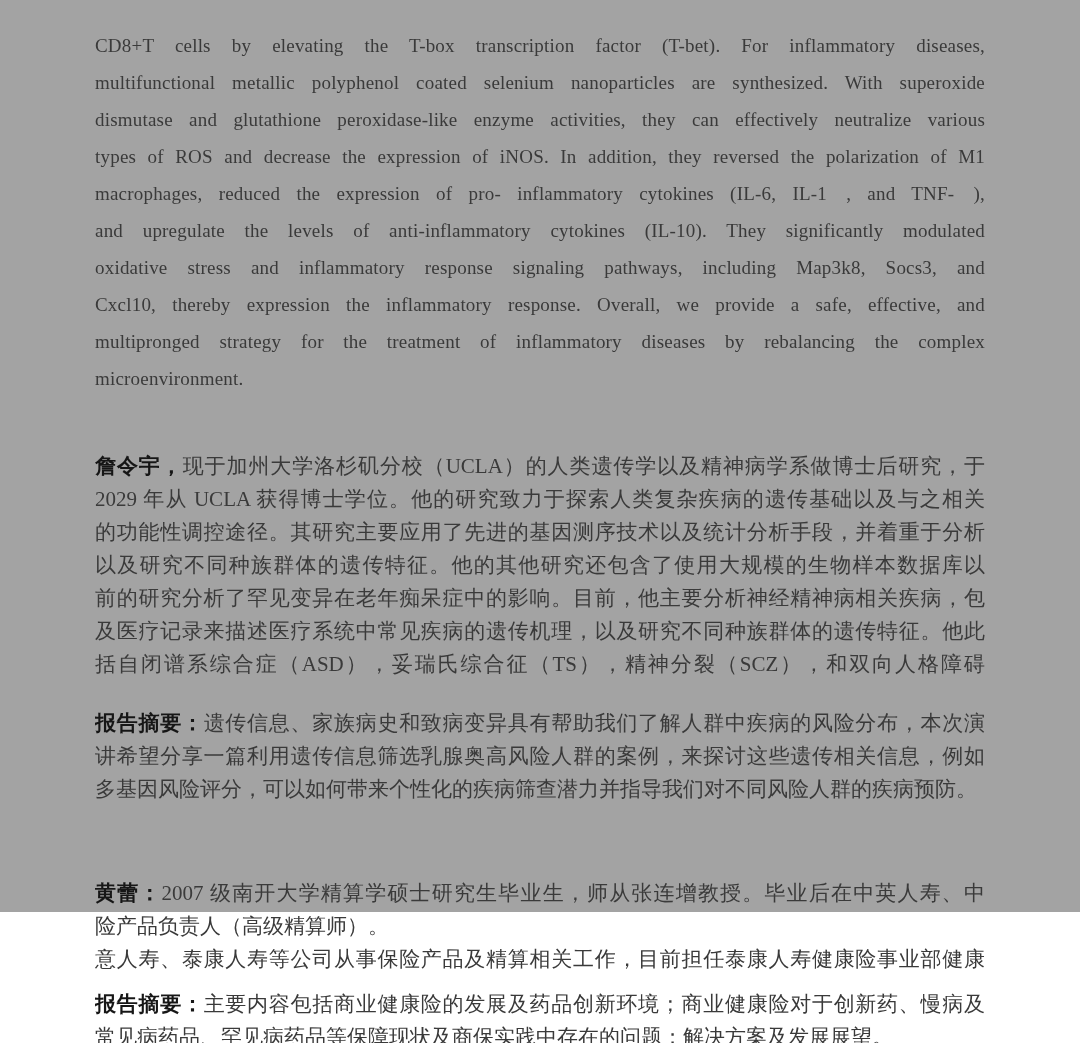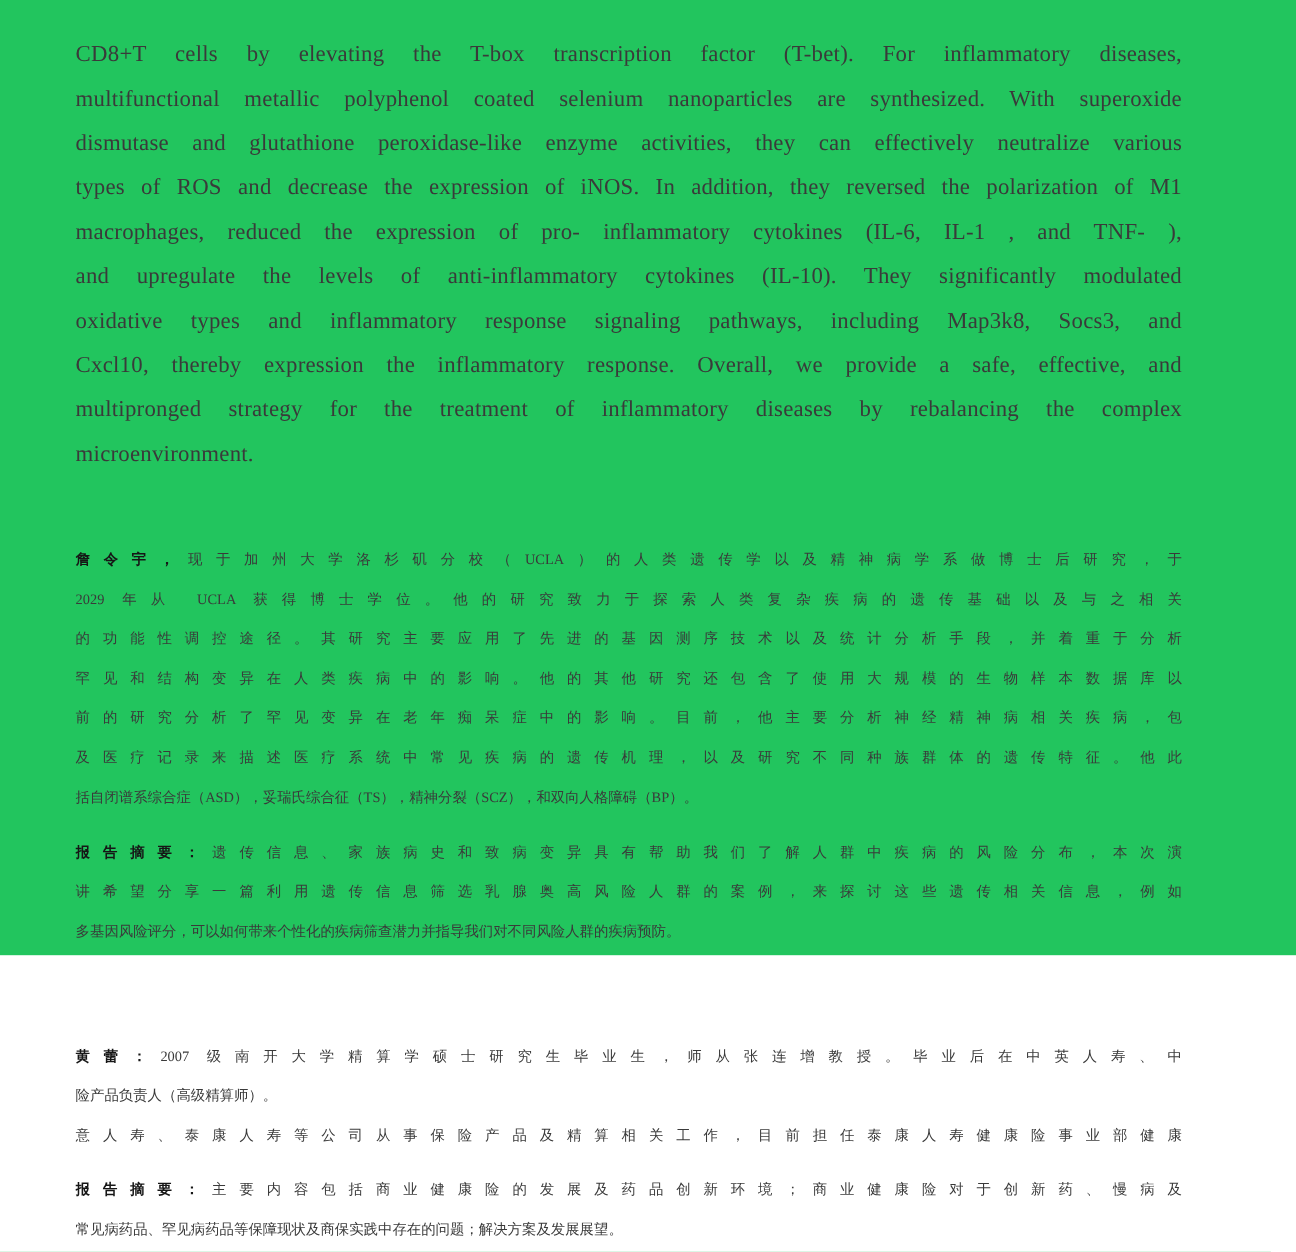--- a/index.html
+++ b/index.html
@@ -13,11 +13,11 @@
   .page {
     box-sizing: border-box;
     width: 1080px;
-    height: 796px;
-    padding: 27px 95px 0 63px;
+    height: 912px;
+    padding: 27px 95px 0 95px;
     font-family: "Liberation Serif", "DejaVu Serif", serif;
     color: #3a3a3a;
-    background: #22c55e;
+    background: #a3a3a3;
   }
   .para { text-align: justify; }
   .para.en { font-size: 19px; line-height: 37px; letter-spacing: 0.2px; }

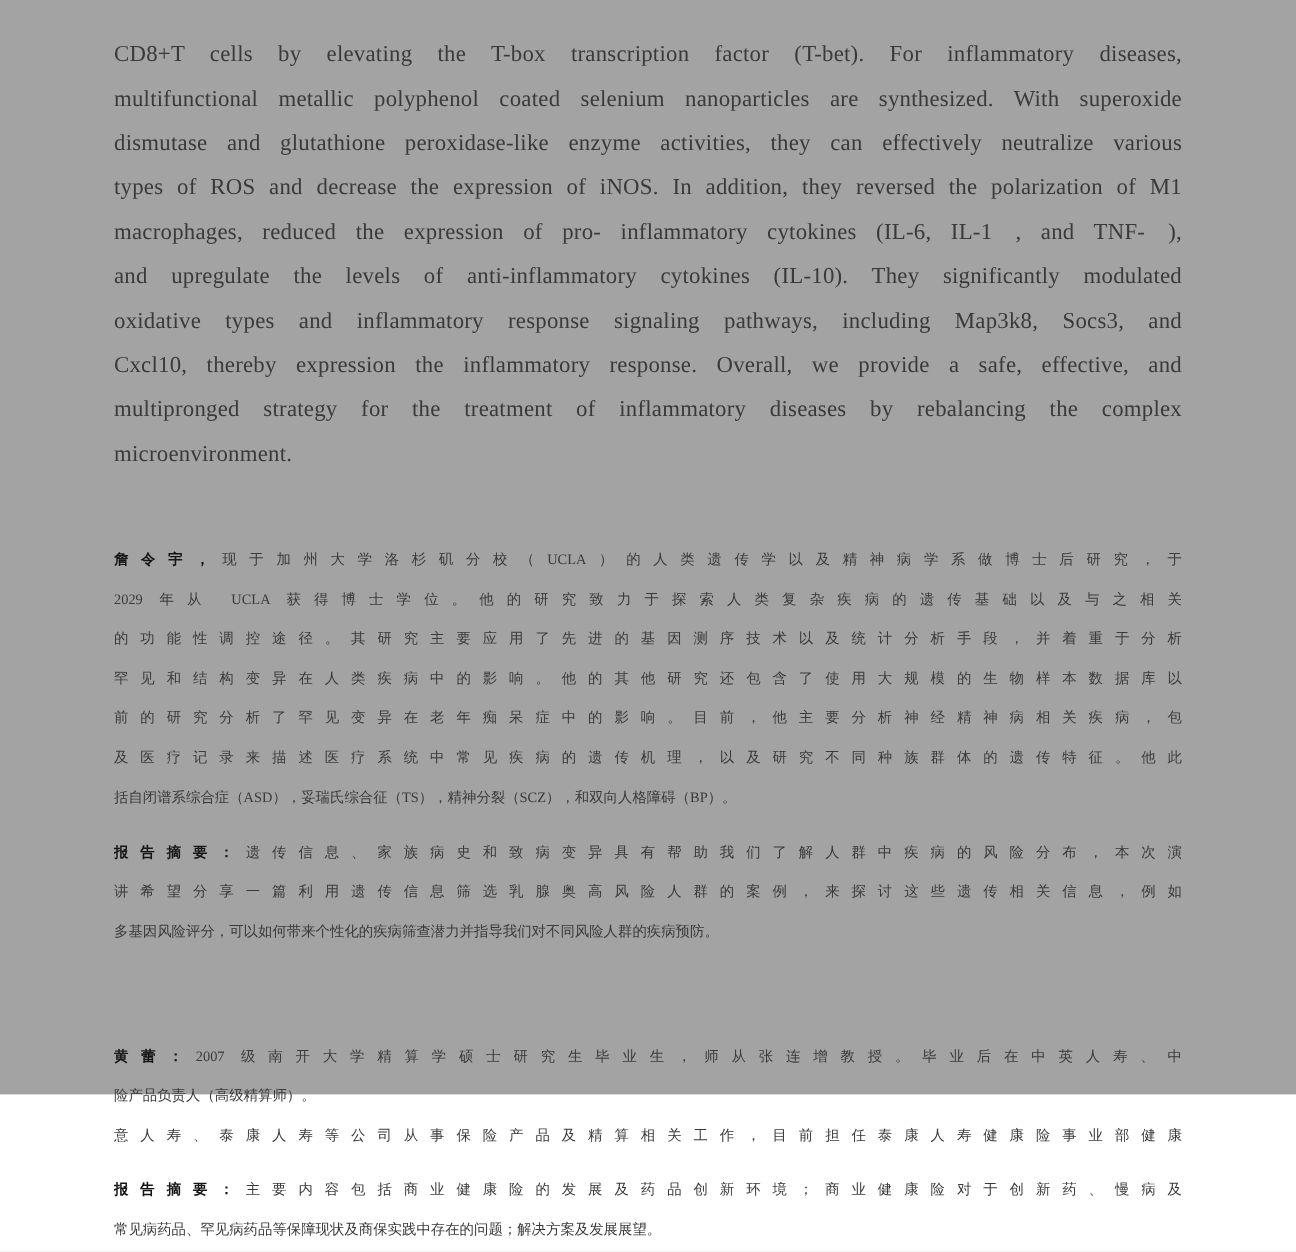--- a/index.html
+++ b/index.html
@@ -52,7 +52,7 @@
         <div class="line" data-name="text-line"><span data-name="text-segment">types of ROS and decrease the expression of iNOS. In addition, they reversed the polarization of M1</span></div>
         <div class="line" data-name="text-line"><span data-name="text-segment">macrophages, reduced the expression of pro- inflammatory cytokines (IL-6, IL-1 , and TNF- ),</span></div>
         <div class="line" data-name="text-line"><span data-name="text-segment">and upregulate the levels of anti-inflammatory cytokines (IL-10). They significantly modulated</span></div>
-        <div class="line" data-name="text-line"><span data-name="text-segment">oxidative types and inflammatory response signaling pathways, including Map3k8, Socs3, and</span></div>
+        <div class="line" data-name="text-line"><span data-name="text-segment">oxidative stress and inflammatory response signaling pathways, including Map3k8, Socs3, and</span></div>
         <div class="line" data-name="text-line"><span data-name="text-segment">Cxcl10, thereby expression the inflammatory response. Overall, we provide a safe, effective, and</span></div>
         <div class="line" data-name="text-line"><span data-name="text-segment">multipronged strategy for the treatment of inflammatory diseases by rebalancing the complex</span></div>
         <div class="line last" data-name="text-line"><span data-name="text-segment">microenvironment.</span></div>

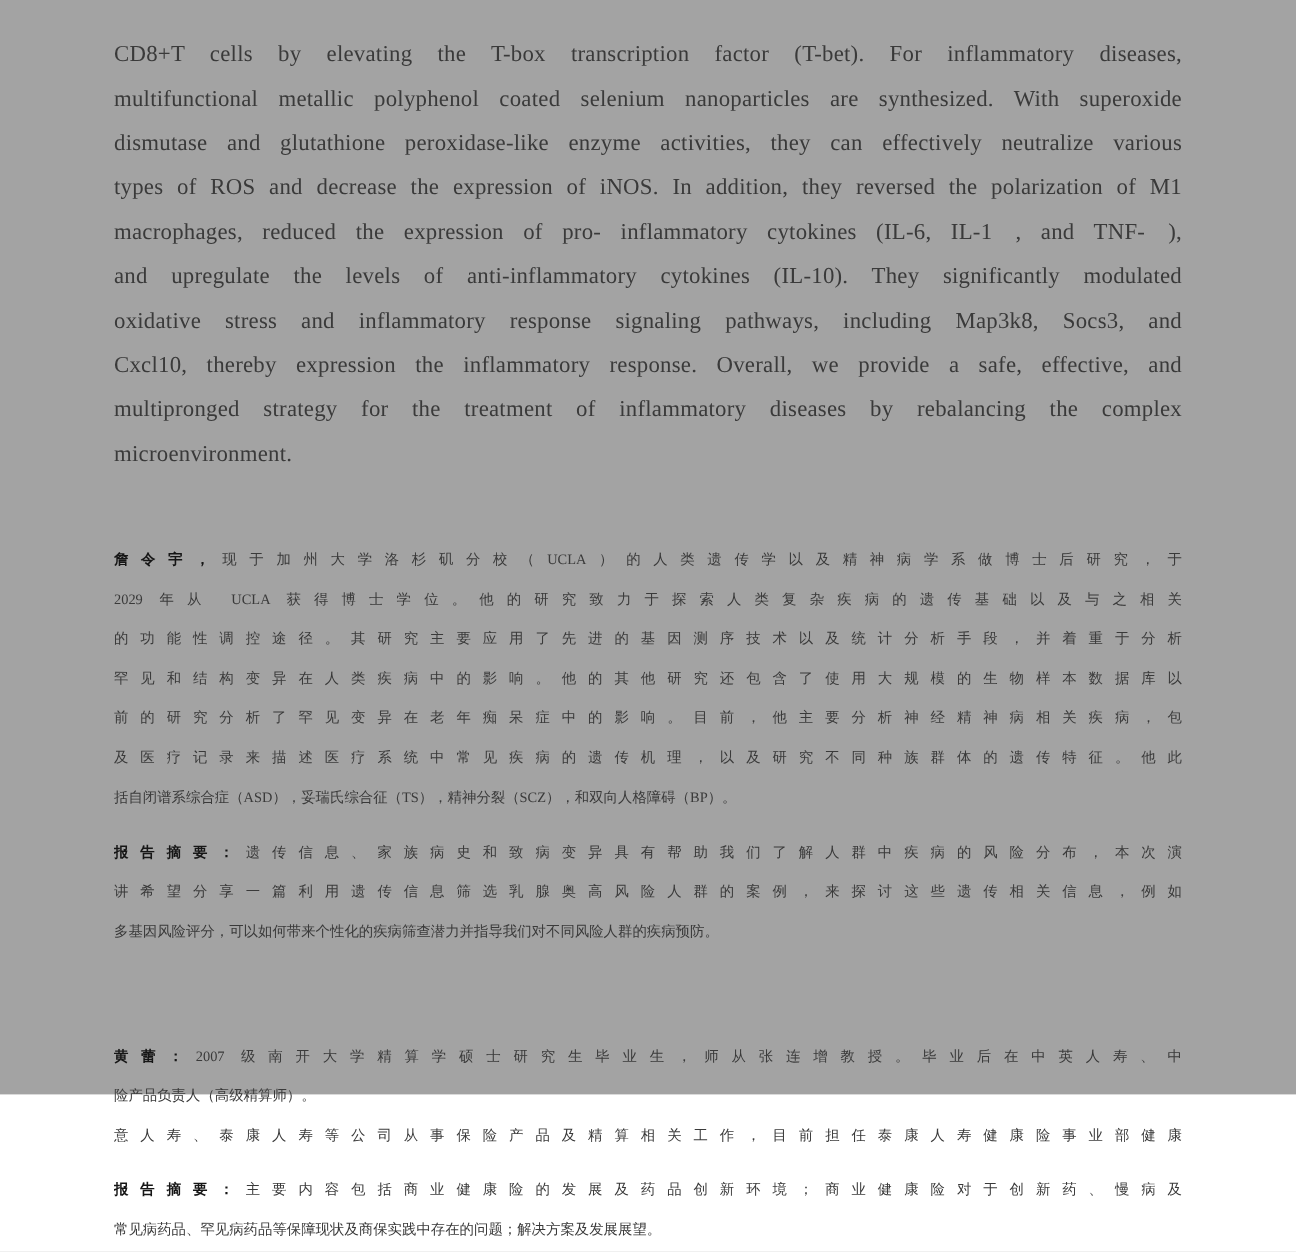--- a/index.html
+++ b/index.html
@@ -21,7 +21,7 @@
   }
   .para { text-align: justify; }
   .para.en { font-size: 19px; line-height: 37px; letter-spacing: 0.2px; }
-  .para.zh { font-size: 12px; line-height: 33px; }
+  .para.zh { font-size: 21px; line-height: 33px; }
   .line {
     text-align: justify;
     text-align-last: justify;

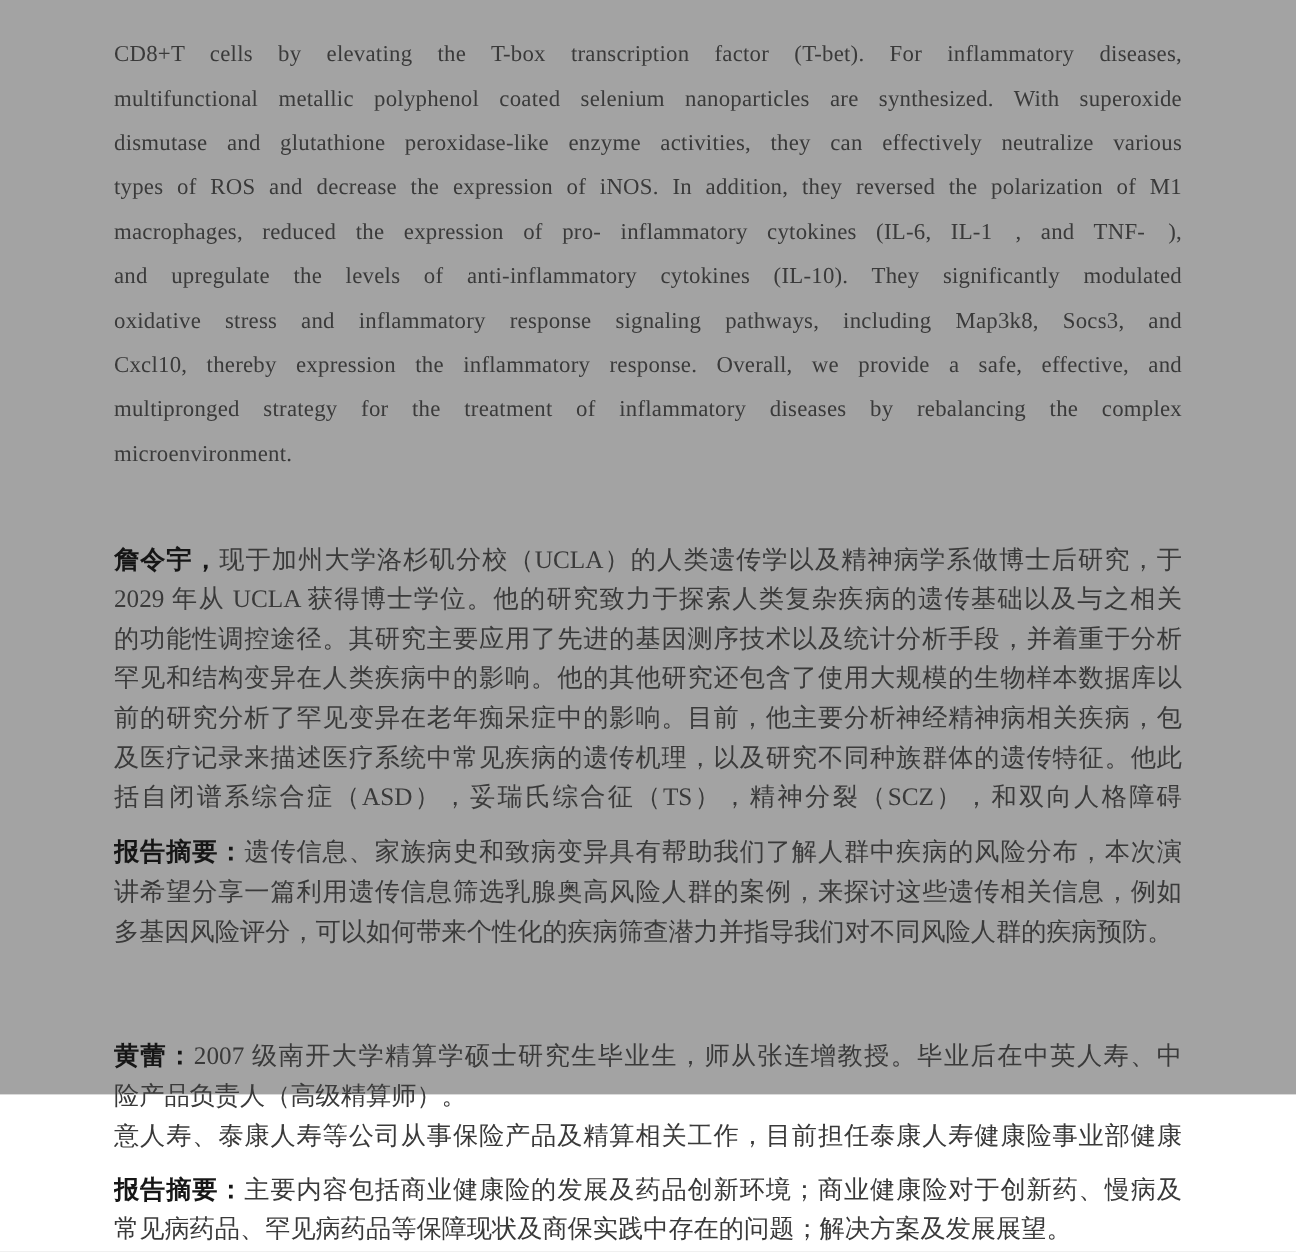--- a/index.html
+++ b/index.html
@@ -61,7 +61,7 @@
         <div class="line" data-name="text-line"><b data-name="bold-lead-text">詹令宇，</b><span data-name="text-segment">现于加州大学洛杉矶分校（UCLA）的人类遗传学以及精神病学系做博士后研究，于</span></div>
         <div class="line" data-name="text-line"><span data-name="text-segment">2029 年从 UCLA 获得博士学位。他的研究致力于探索人类复杂疾病的遗传基础以及与之相关</span></div>
         <div class="line" data-name="text-line"><span data-name="text-segment">的功能性调控途径。其研究主要应用了先进的基因测序技术以及统计分析手段，并着重于分析</span></div>
-        <div class="line" data-name="text-line"><span data-name="text-segment">罕见和结构变异在人类疾病中的影响。他的其他研究还包含了使用大规模的生物样本数据库以</span></div>
+        <div class="line" data-name="text-line"><span data-name="text-segment">以及研究不同种族群体的遗传特征。他的其他研究还包含了使用大规模的生物样本数据库以</span></div>
         <div class="line" data-name="text-line"><span data-name="text-segment">前的研究分析了罕见变异在老年痴呆症中的影响。目前，他主要分析神经精神病相关疾病，包</span></div>
         <div class="line" data-name="text-line"><span data-name="text-segment">及医疗记录来描述医疗系统中常见疾病的遗传机理，以及研究不同种族群体的遗传特征。他此</span></div>
         <div class="line last" data-name="text-line"><span data-name="text-segment">括自闭谱系综合症（ASD），妥瑞氏综合征（TS），精神分裂（SCZ），和双向人格障碍（BP）。</span></div>

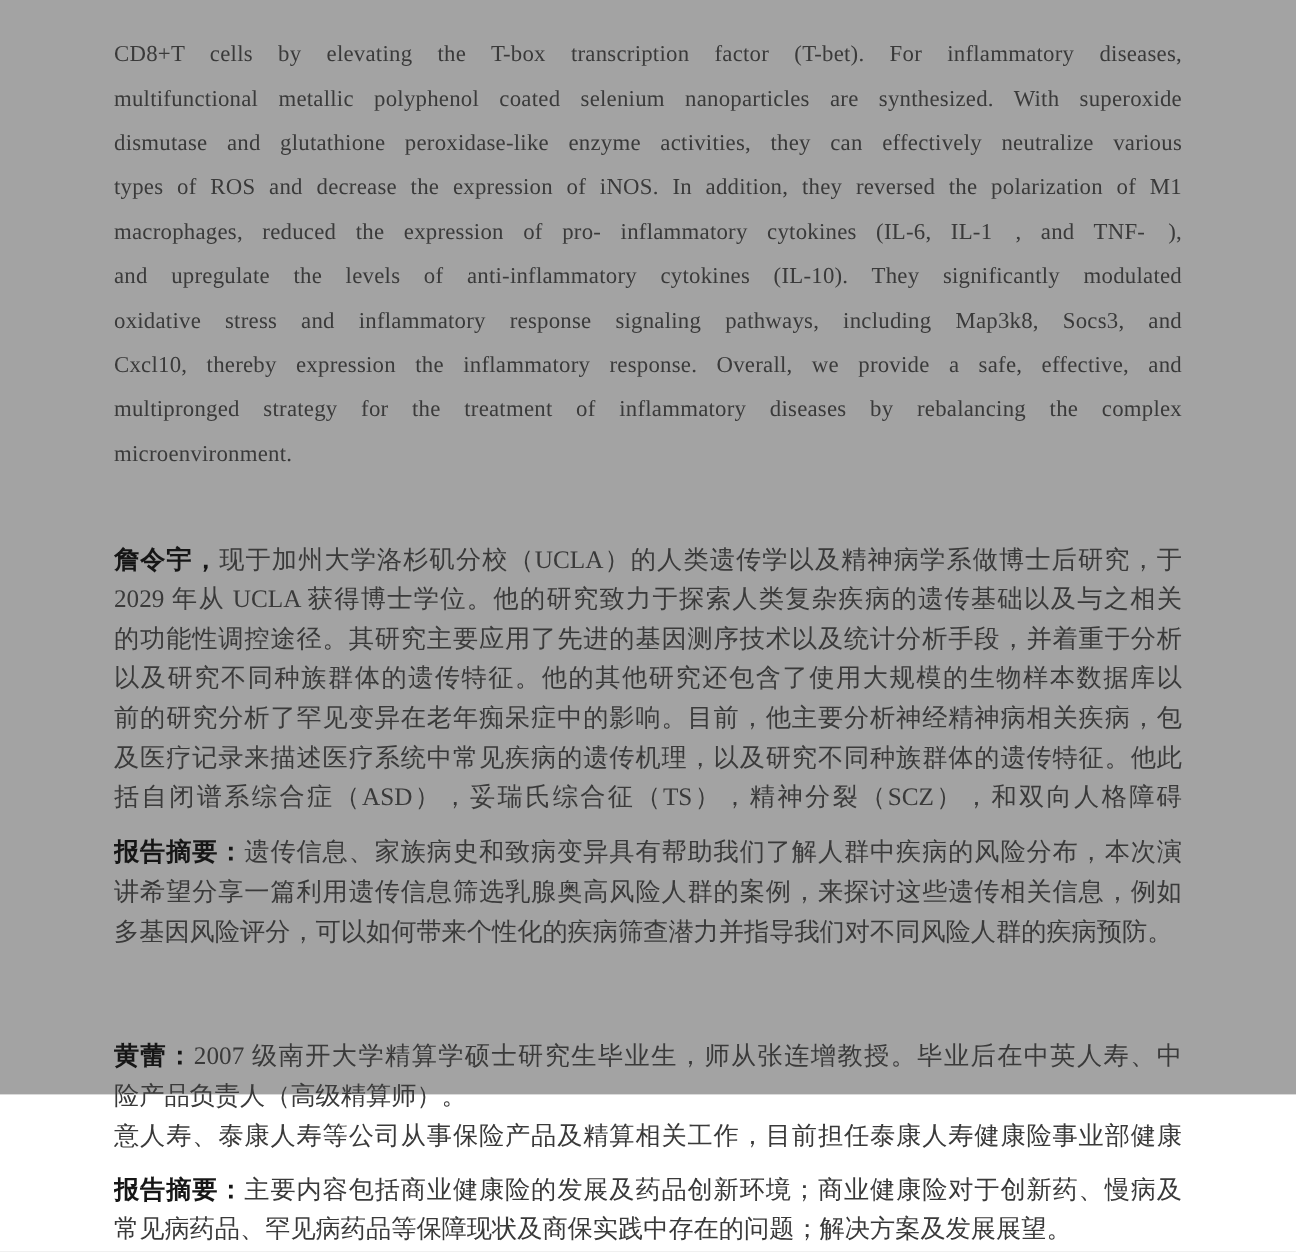--- a/index.html
+++ b/index.html
@@ -36,7 +36,7 @@
   }
   
   [data-name="para-speaker1-bio"]      { margin-top: 53px; }
-  [data-name="para-speaker1-abstract"] { margin-top: 13px; }
+  [data-name="para-speaker1-abstract"] { margin-top: 26px; }
   [data-name="para-speaker2-bio"]      { margin-top: 71px; }
   [data-name="para-speaker2-abstract"] { margin-top: 12px; }
 </style>

